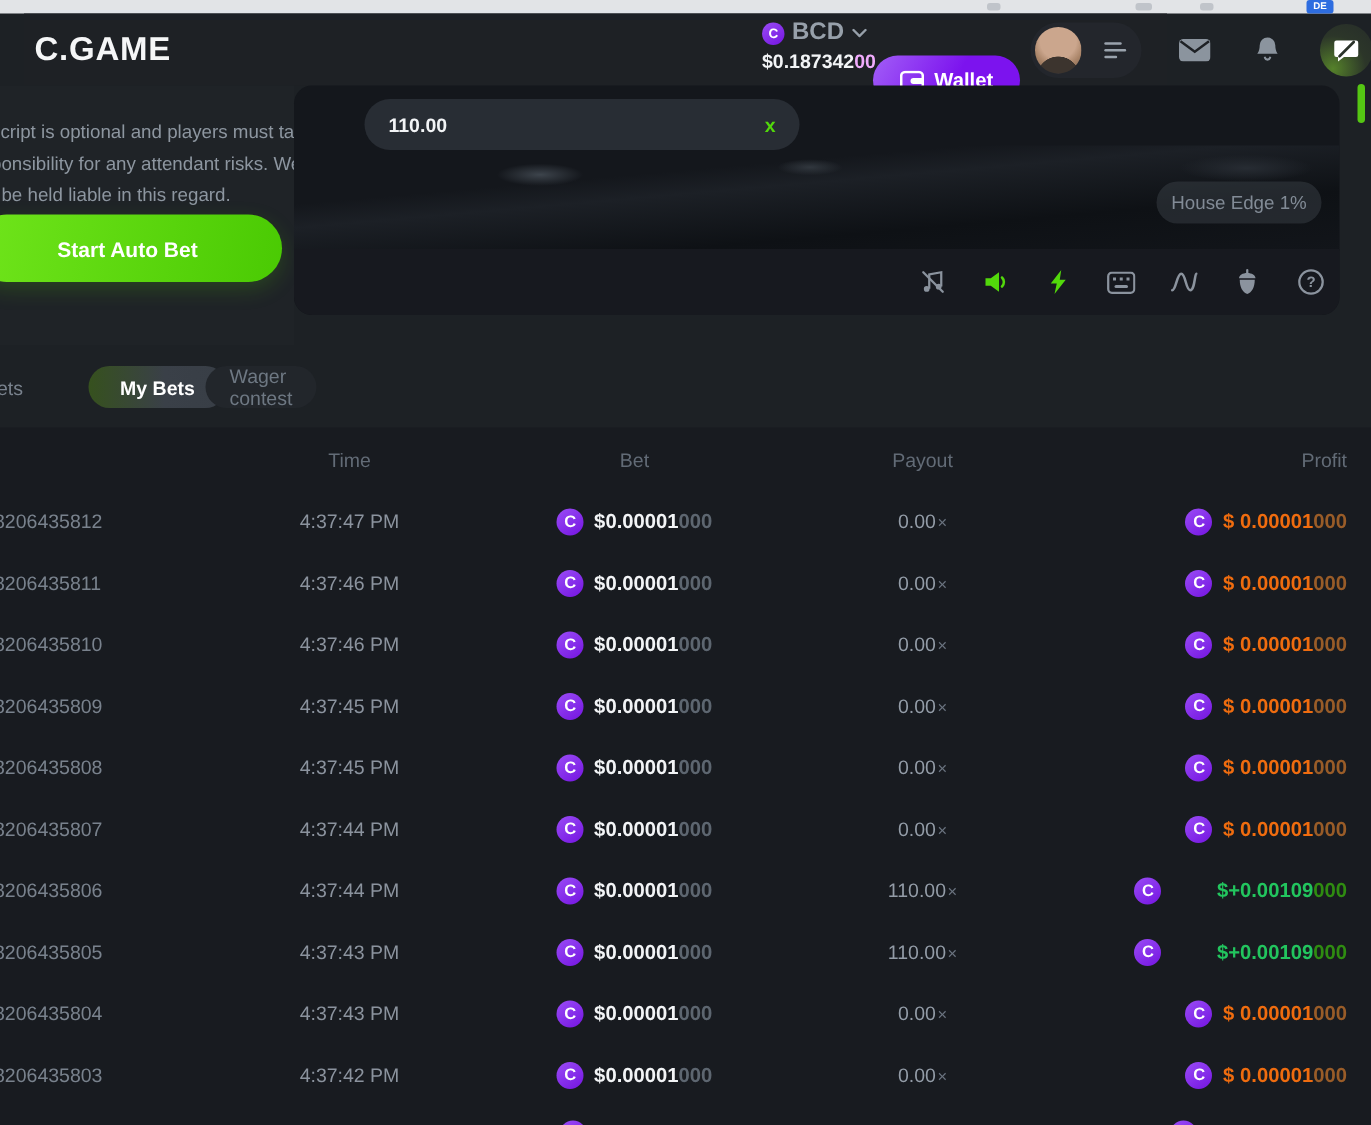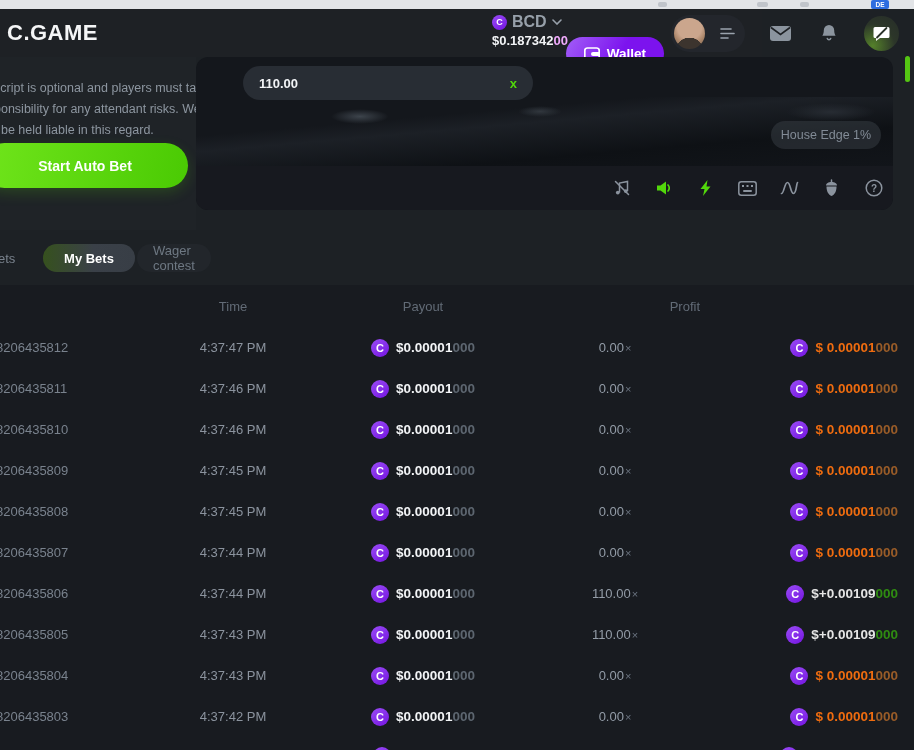--- a/index.html
+++ b/index.html
@@ -13,7 +13,7 @@
     font-size:6.5px; font-weight:bold; text-align:center; line-height:9px; border-radius:2px; }
 
   
-  .header { position:absolute; left:0; top:9px; width:762px; height:48px; background:#1e2125; }
+  .header { position:absolute; left:16px; top:9px; width:762px; height:48px; background:#1e2125; }
   .logo { position:absolute; left:7px; top:11px; color:#f5f6f7; font-size:22px; font-weight:bold; letter-spacing:.5px; }
   .search { position:absolute; left:107px; top:10px; width:353px; height:28px; background:#262a30; border-radius:14px;
     display:flex; align-items:center; padding:0 12px; gap:8px; }

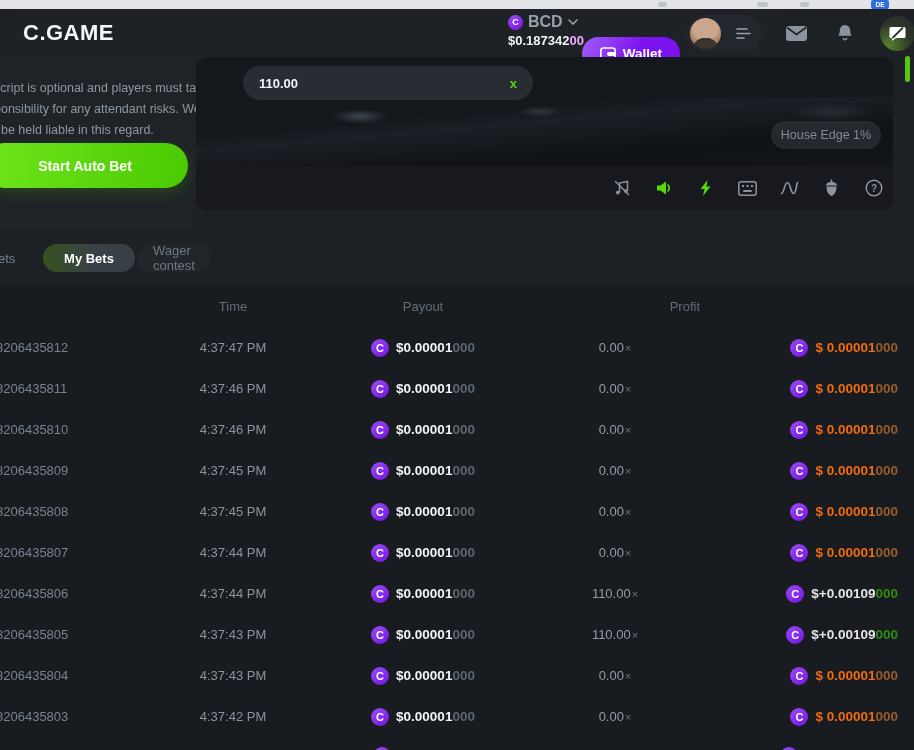--- a/index.html
+++ b/index.html
@@ -78,7 +78,7 @@
   .tab { height:28px; border-radius:14px; display:flex; align-items:center; padding:0 16px;
     font-size:13px; color:#79828d; cursor:pointer; }
   .tab.clipped { position:absolute; left:-2px; padding:0; }
-  .tab.active { position:absolute; left:43px; width:92px; justify-content:center; padding:0;
+  .tab.active { position:absolute; left:59px; width:92px; justify-content:center; padding:0;
     background:linear-gradient(90deg,#36511e 0%, #3a4048 55%, #383e46 100%); color:#fff; font-weight:bold; }
   .tab.pill { position:absolute; left:137px; background:#22262b; color:#6e7883; }
 

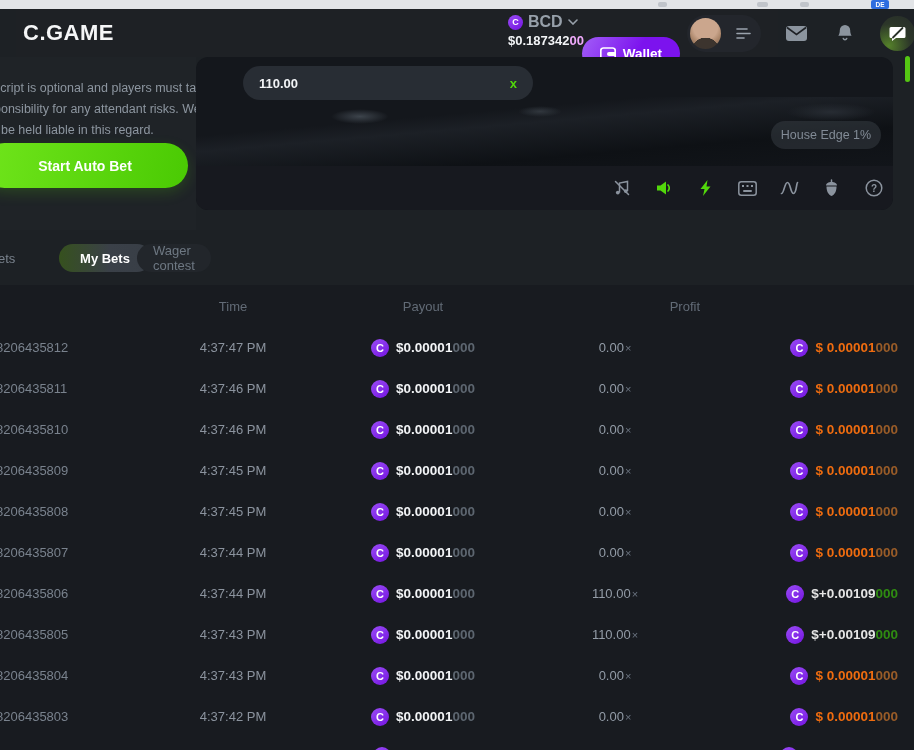--- a/index.html
+++ b/index.html
@@ -266,6 +266,7 @@
   <div class="thead">
     <div></div>
     <div class="h-time">Time</div>
+    <div class="h-bet">Bet</div>
     <div class="h-payout">Payout</div>
     <div class="h-profit">Profit</div>
   </div>

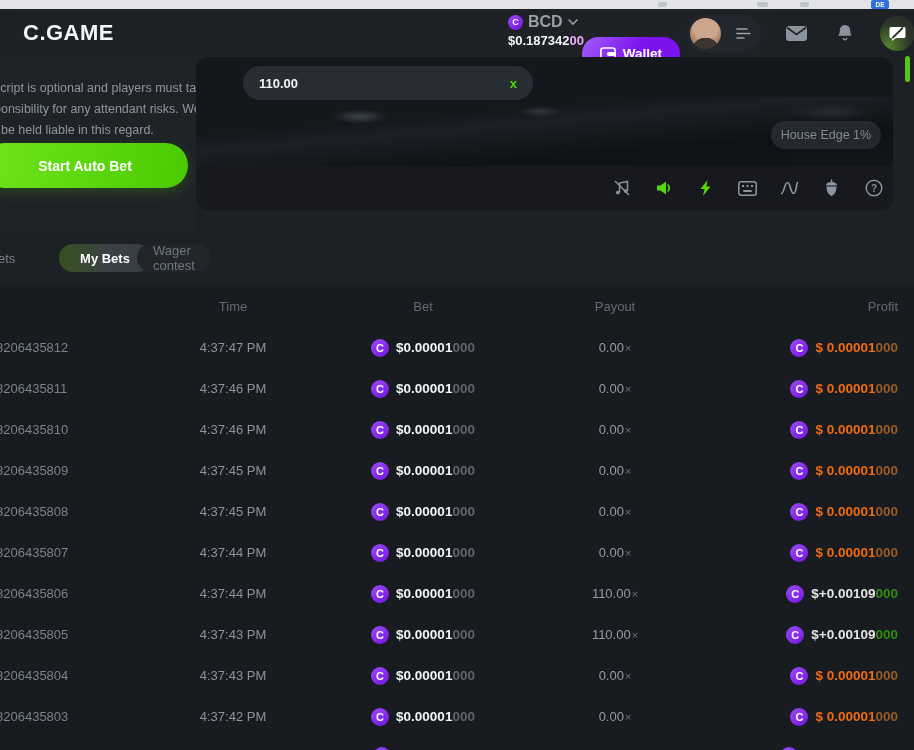--- a/index.html
+++ b/index.html
@@ -99,7 +99,7 @@
   .c-profit { display:flex; align-items:center; justify-content:flex-end; gap:7px; }
   .trow.loss .c-profit b { color:#ef6c0f; }
   .trow.loss .c-profit i { font-style:normal; color:#995c28; }
-  .trow.win .c-profit b { color:#e5e5e5; }
+  .trow.win .c-profit b { color:#22c55e;margin-left:30px; }
   .trow.win .c-profit i { font-style:normal; color:#2f8c11; }
   .partial-row { position:absolute; left:0; top:462px; width:914px; height:20px; }
   .partial-row .coin { position:absolute; }

